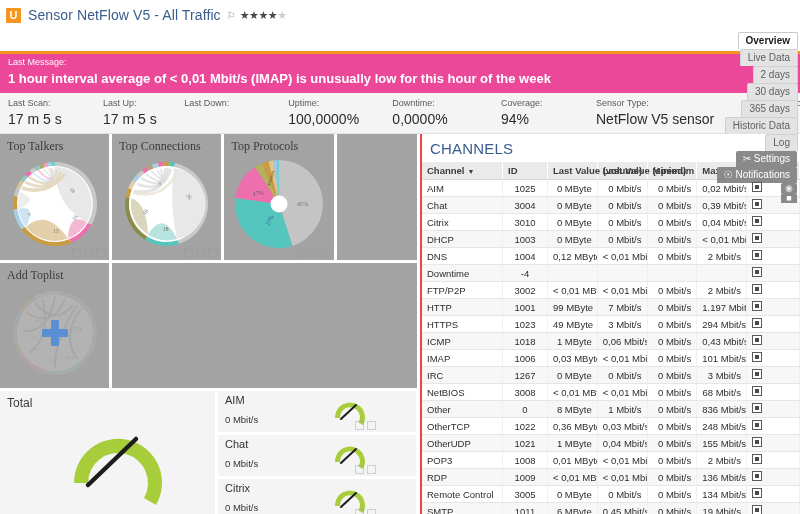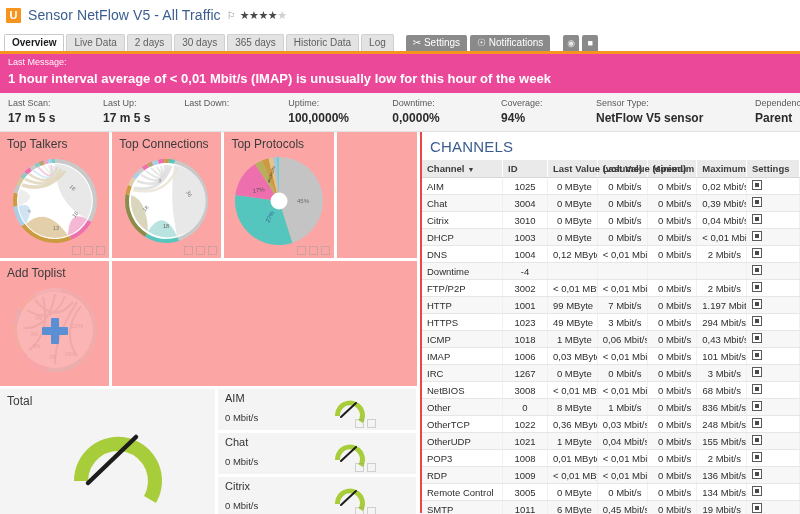--- a/index.html
+++ b/index.html
@@ -30,6 +30,7 @@
     position:relative; height:19px; margin-top:6px; padding-left:4px;
     display:flex; align-items:flex-end;
     border-bottom:3px solid #f7941d;
+    flex-direction:column;
   }
   .tab {
     height:16px; line-height:16px; padding:0 7px; margin-right:2px;

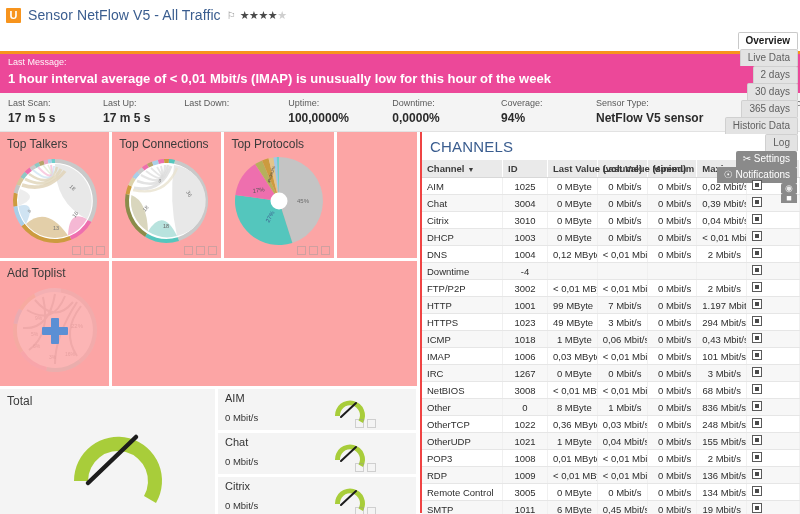--- a/index.html
+++ b/index.html
@@ -65,7 +65,7 @@
   }
   .status-cell { padding-left:8px; }
   .status-label { font-size:9px; color:#5a5a5a; }
-  .status-value { font-size:12px; font-weight:bold; color:#2b2b2b; margin-top:3px; min-height:11px; }
+  .status-value { font-size:14px; font-weight:normal; color:#2b2b2b; margin-top:3px; min-height:11px; }
 
   
   .body { display:flex; height:381px; }

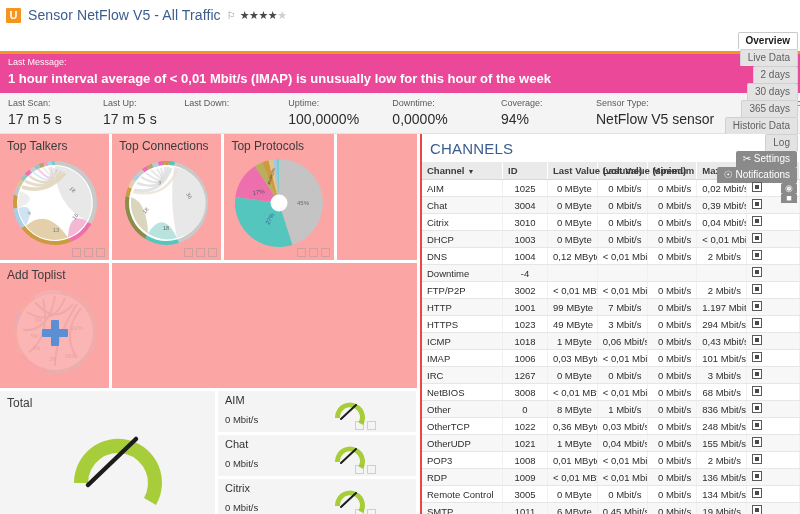--- a/index.html
+++ b/index.html
@@ -75,7 +75,7 @@
   
   .widget-row { display:flex; }
   .widget {
-    background:#fca5a5; margin:0 3px 3px 0; position:relative; overflow:hidden;
+    background:#a3a3a3; margin:0 3px 3px 0; position:relative; overflow:hidden;font-family:Liberation Serif, serif;
   }
   .widget-title { font-size:12px; color:#3b3b3b; padding:5px 0 0 7px; }
   .widget-icons {

